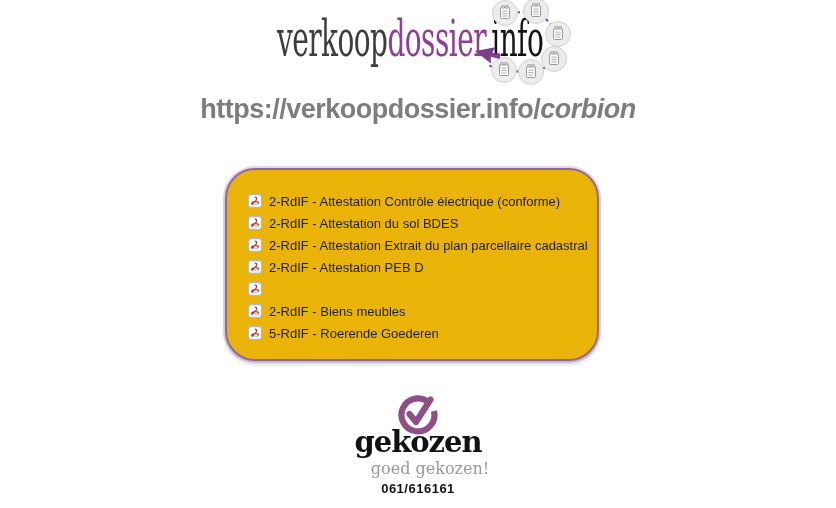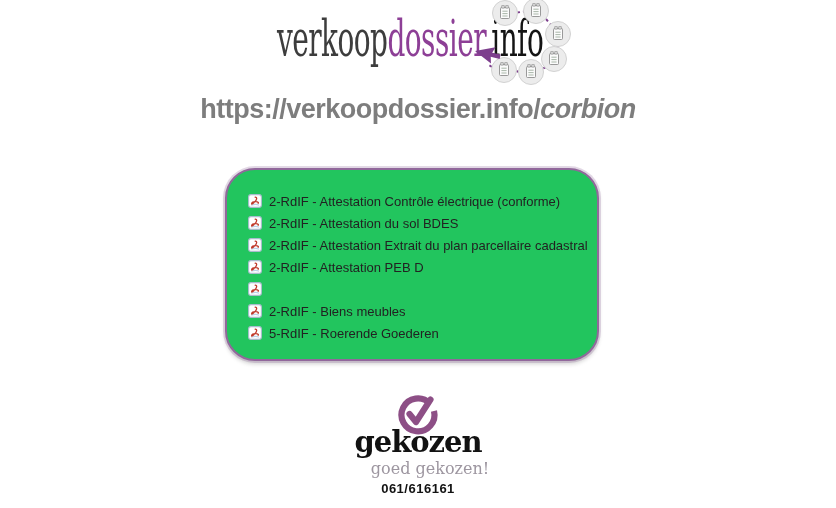--- a/index.html
+++ b/index.html
@@ -37,7 +37,7 @@
     position:absolute;left:225px;top:168px;width:374px;height:193px;
     box-sizing:border-box;border:2px solid #91689b;border-radius:30px;
     box-shadow:0 0 0 2px rgba(145,104,155,0.25), 0 3px 4px rgba(0,0,0,0.18);
-    background:#22c55e;
+    background:#eab308;
   }
   .doc-list{list-style:none;margin:0;padding:20px 10px 0 21px;}
   .doc-row{

